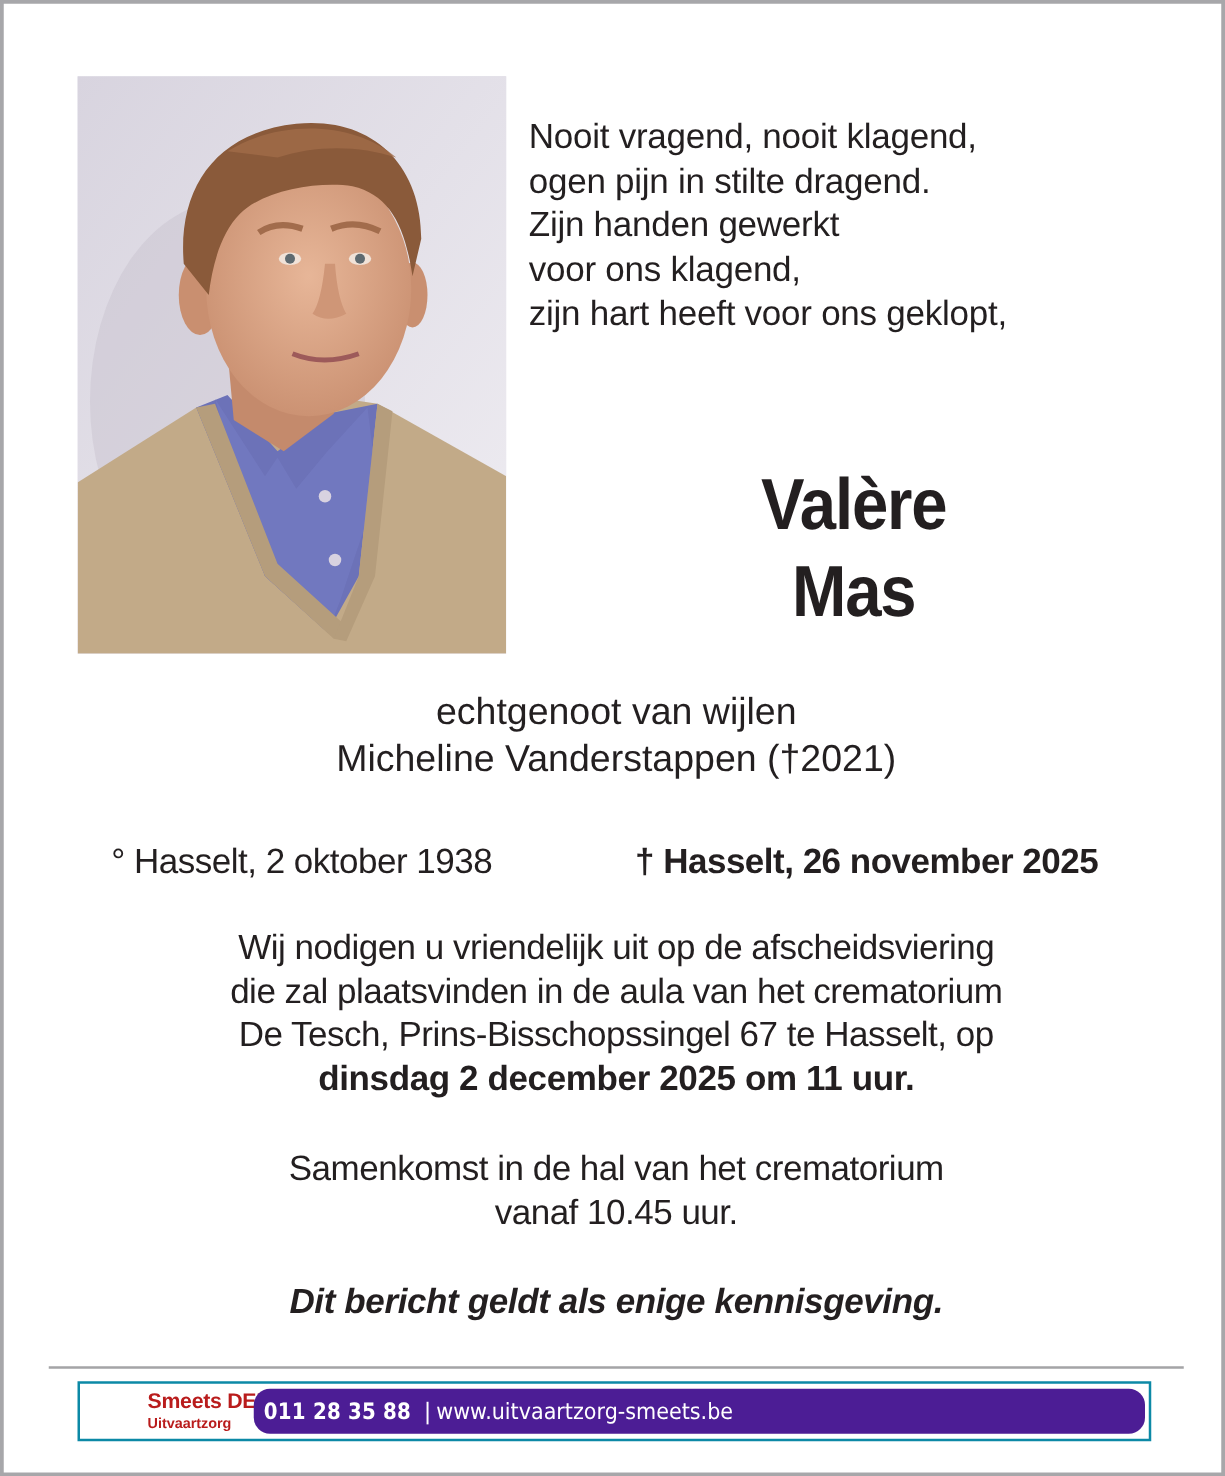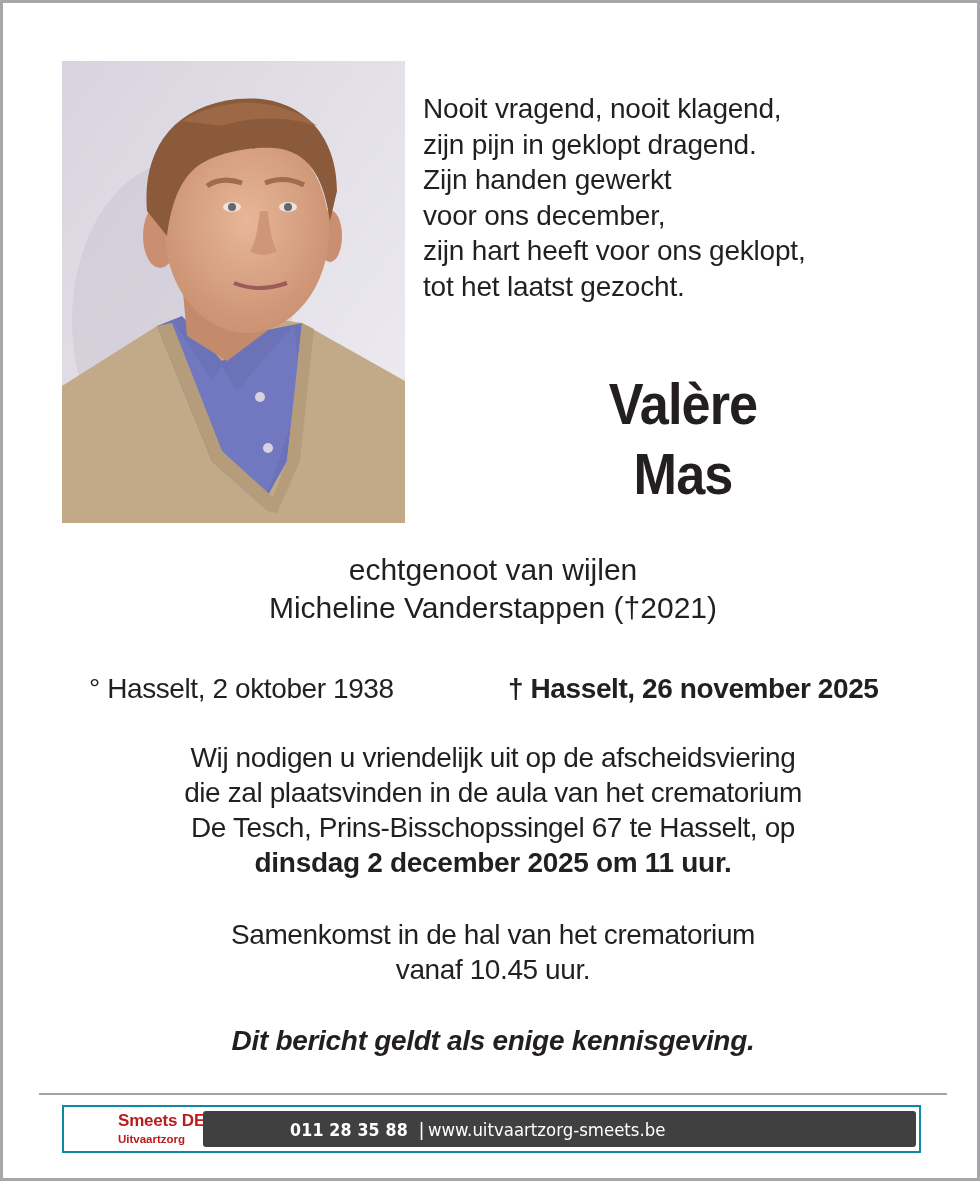--- a/index.html
+++ b/index.html
@@ -140,7 +140,7 @@
 
   <div class="poem">
     <div>Nooit vragend, nooit klagend,</div>
-    <div>zijn pijn in geklopt dragend.</div>
+    <div>ogen pijn in stilte dragend.</div>
     <div>Zijn handen gewerkt</div>
     <div>voor ons december,</div>
     <div>zijn hart heeft voor ons geklopt,</div>

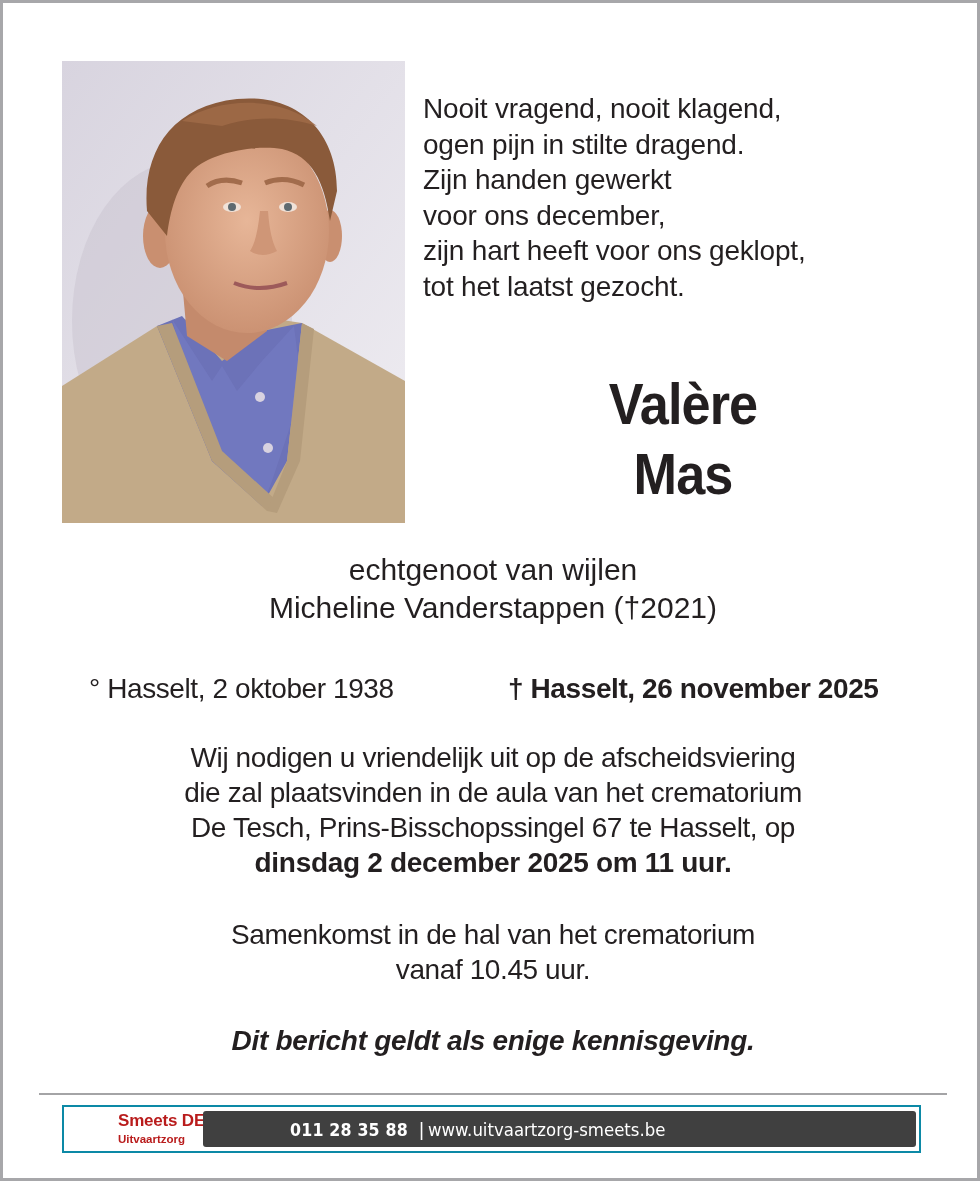--- a/index.html
+++ b/index.html
@@ -142,7 +142,7 @@
     <div>Nooit vragend, nooit klagend,</div>
     <div>ogen pijn in stilte dragend.</div>
     <div>Zijn handen gewerkt</div>
-    <div>voor ons december,</div>
+    <div>voor ons klagend,</div>
     <div>zijn hart heeft voor ons geklopt,</div>
     <div>tot het laatst gezocht.</div>
   </div>

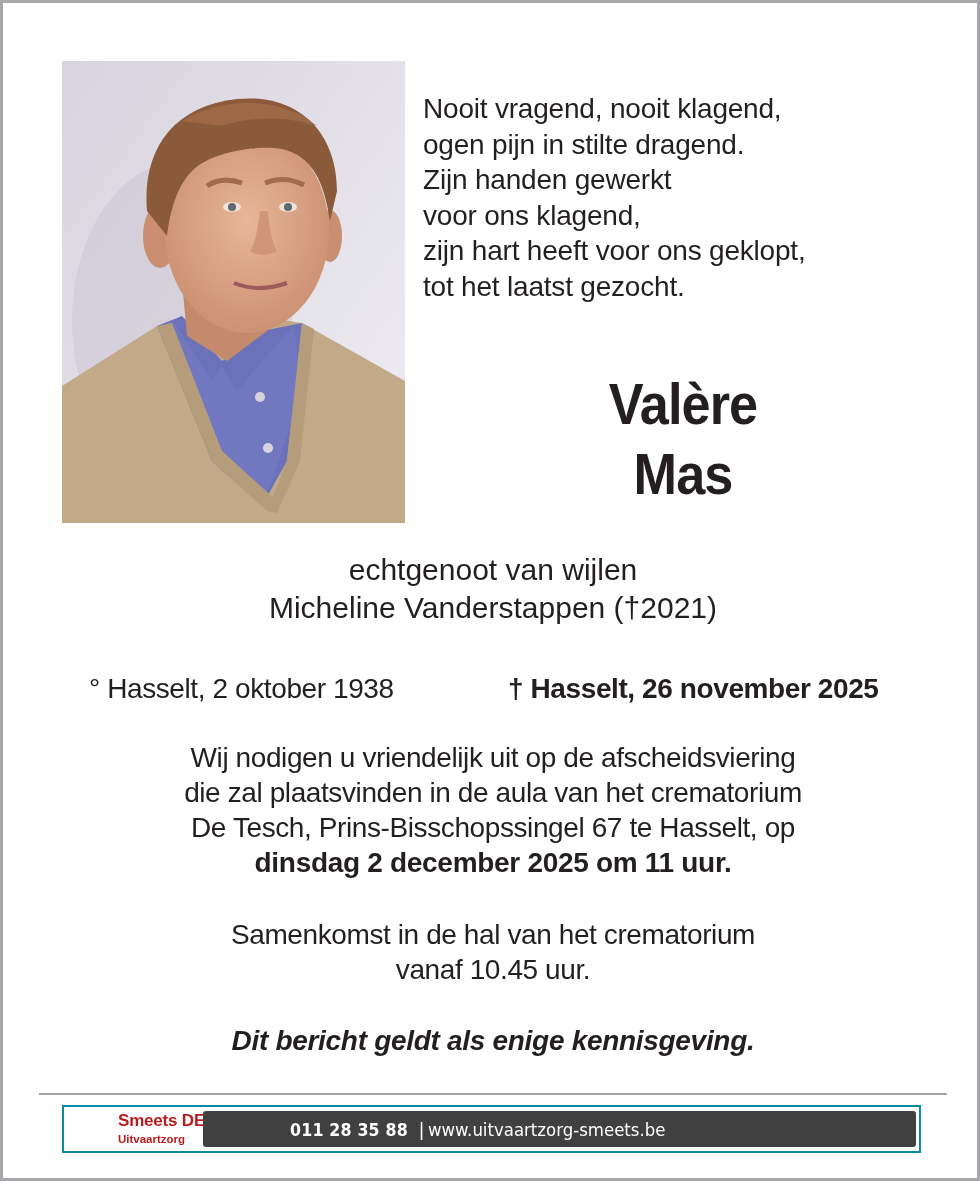--- a/index.html
+++ b/index.html
@@ -144,7 +144,6 @@
     <div>Zijn handen gewerkt</div>
     <div>voor ons klagend,</div>
     <div>zijn hart heeft voor ons geklopt,</div>
-    <div>tot het laatst gezocht.</div>
   </div>
 
   <div class="name">

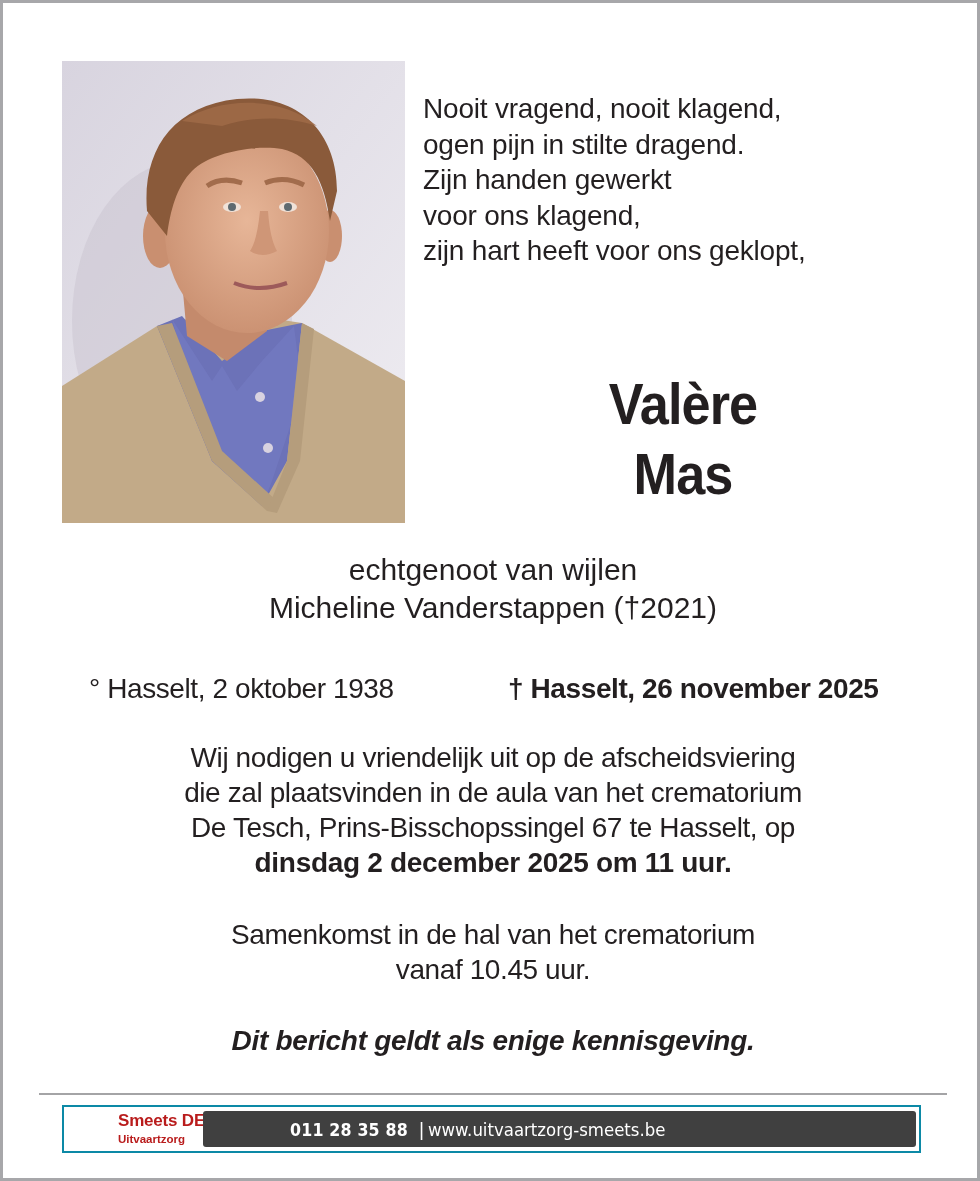--- a/index.html
+++ b/index.html
@@ -74,8 +74,8 @@
   .logo .sub { font-size: 11.5px; font-weight: bold; line-height: 16px; }
   .contact-bar {
     position: absolute; left: 139px; top: 4px; right: 3px; bottom: 4px;
-    background: #404040; border-radius: 3px;
-    color: #fff; display: flex; align-items: center; justify-content: center;
+    background: #4c1d95; border-radius: 13px;
+    color: #fff; display: flex; align-items: center; 
     font-family: "DejaVu Sans", sans-serif; font-size: 18px;
     padding-right: 150px;
   }

